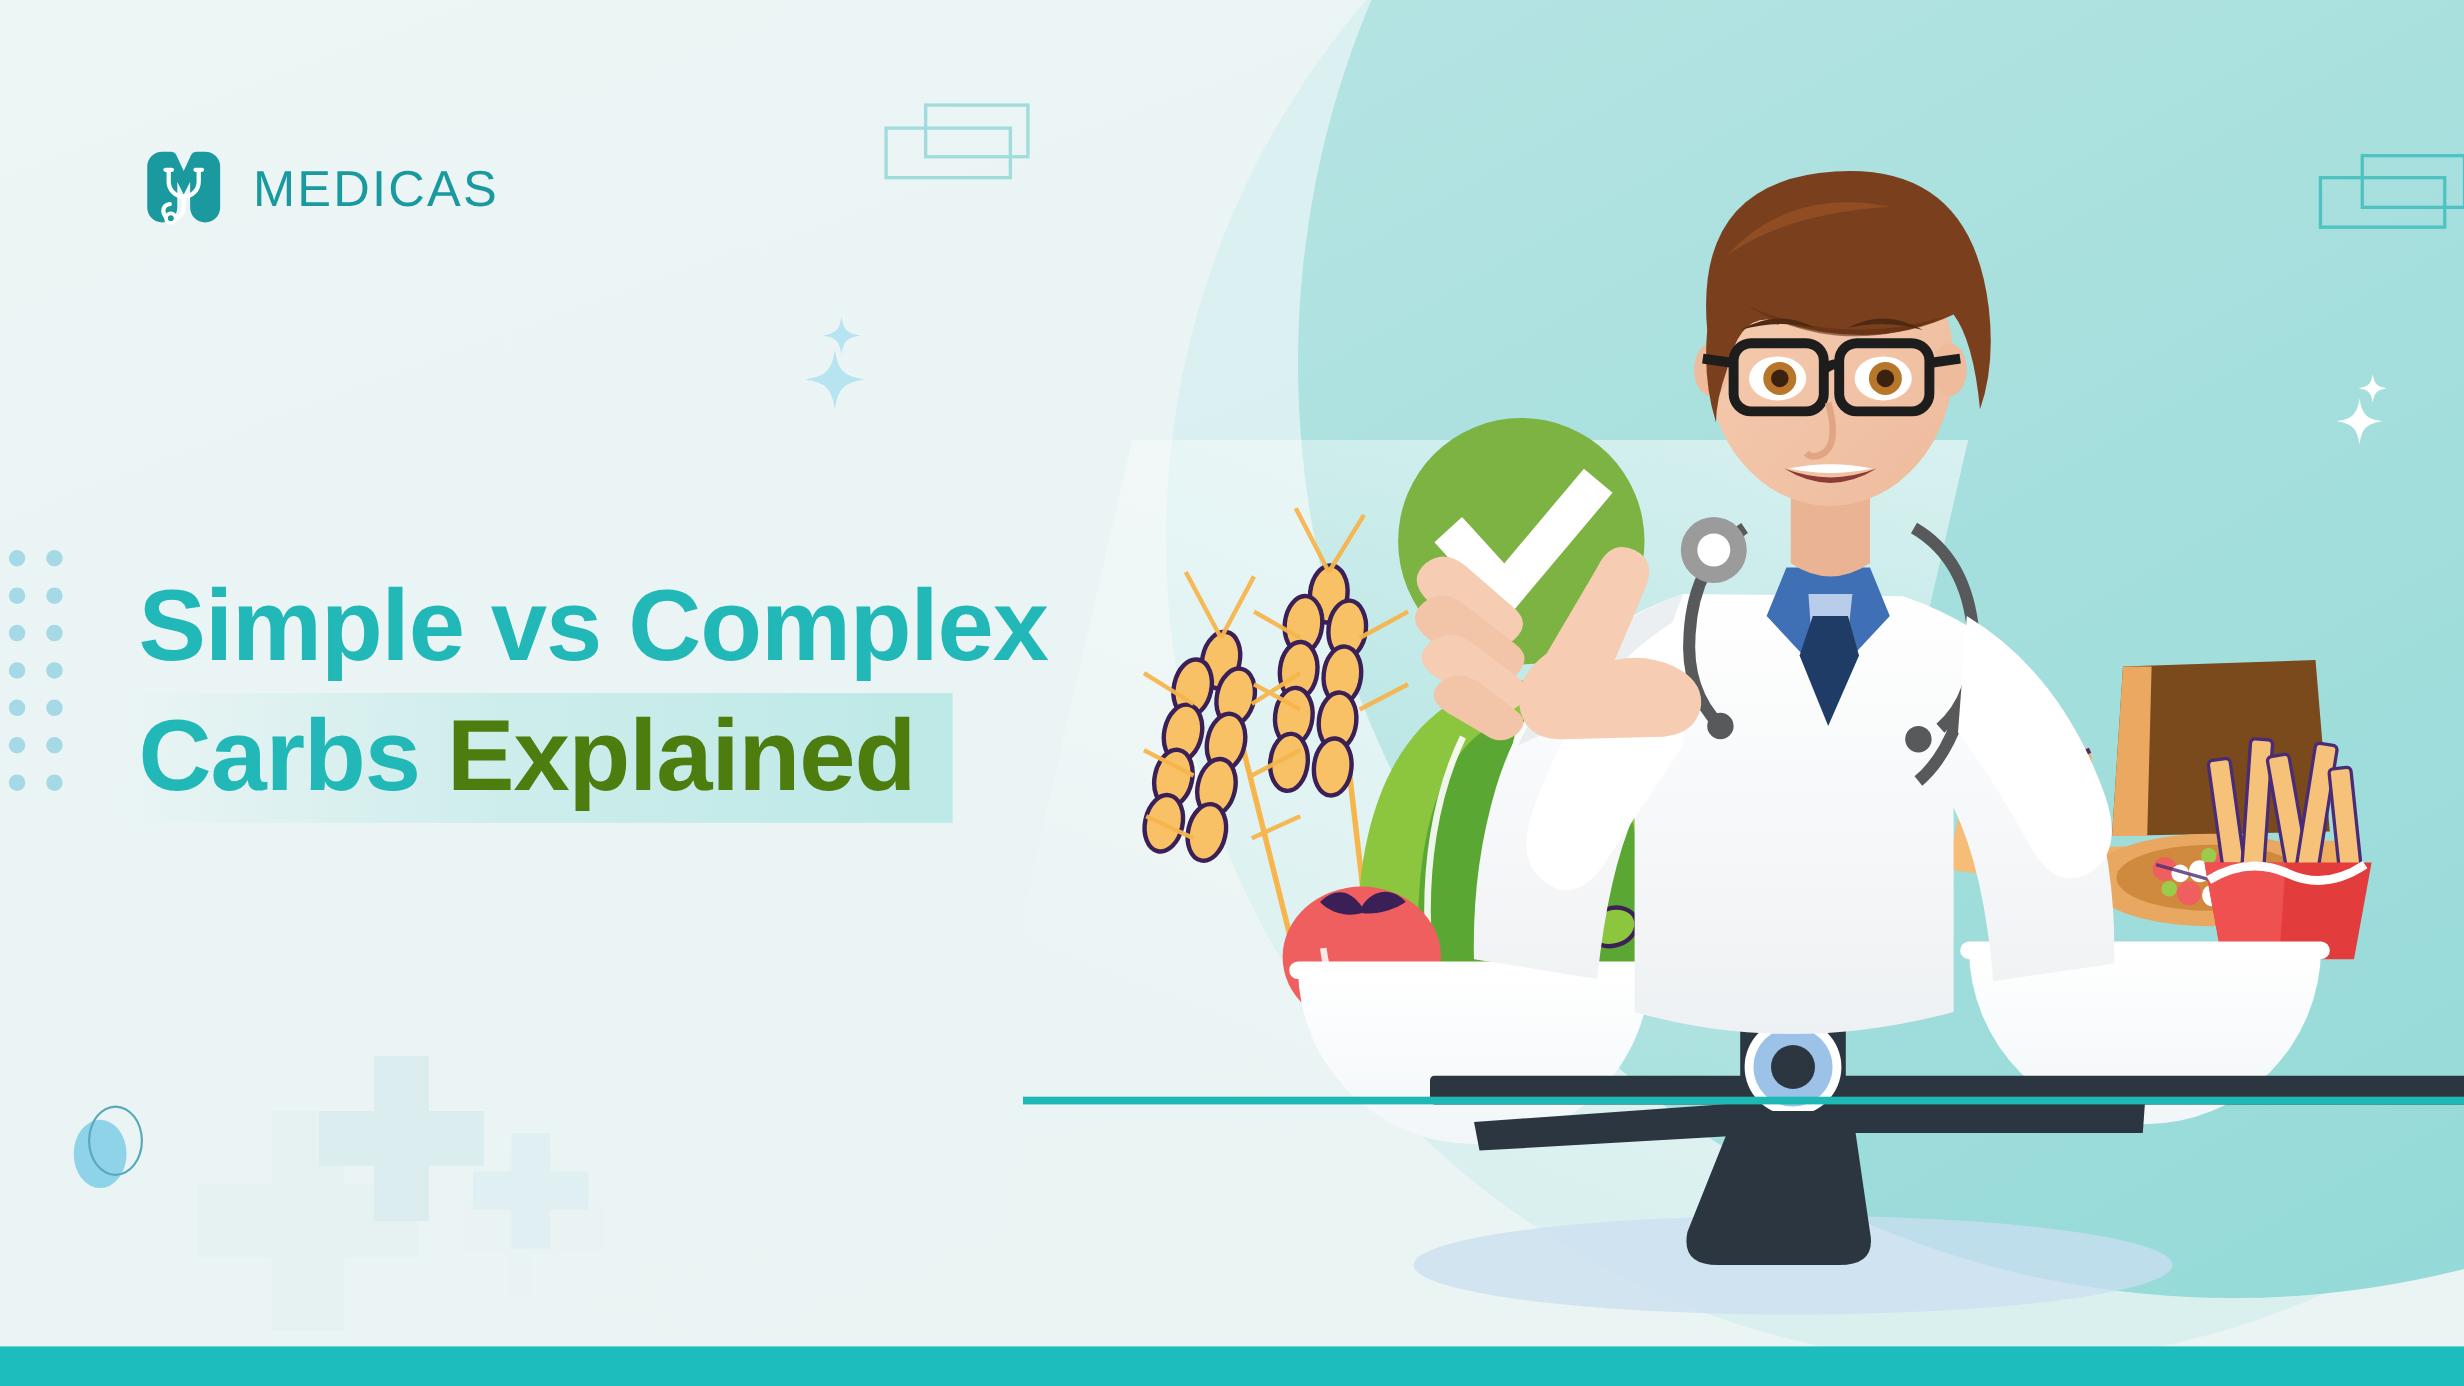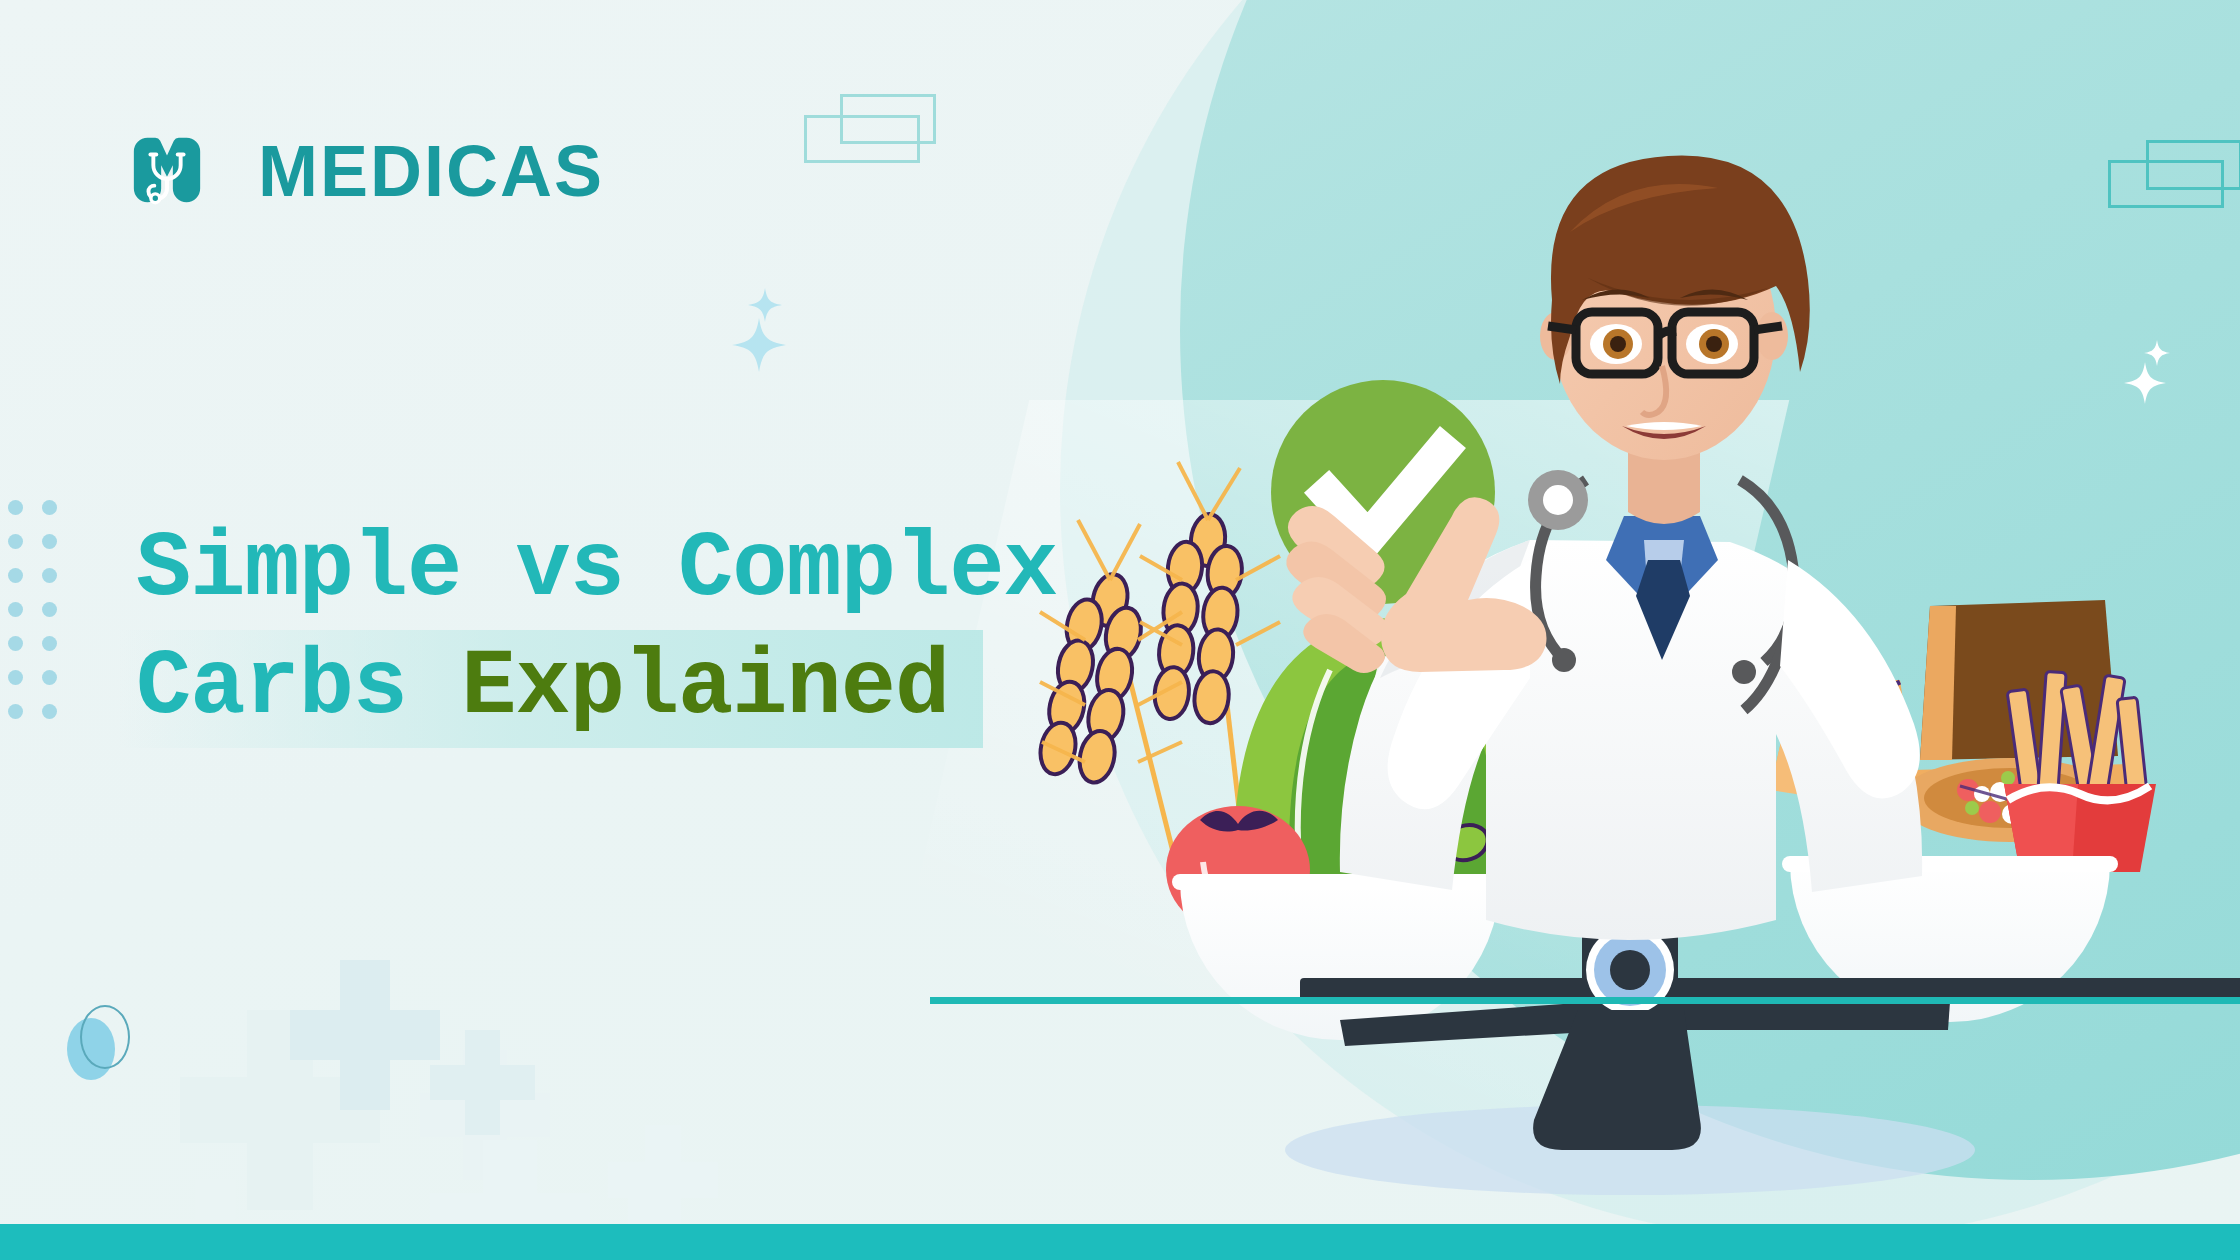--- a/index.html
+++ b/index.html
@@ -57,7 +57,7 @@
   
   .logo{position:absolute;left:128px;top:132px;display:flex;align-items:center;gap:24px;}
   .logo-mark{width:78px;height:78px;}
-  .logo-text{font-size:72px;font-weight:700;letter-spacing:2px;color:#1a9a9e;line-height:1;margin-left:28px;}
+  .logo-text{font-size:46px;font-weight:400;letter-spacing:2px;color:#1a9a9e;line-height:1;}
 
   
   .headline{position:absolute;left:136px;top:512px;width:980px;font-family:Liberation Mono, monospace;}

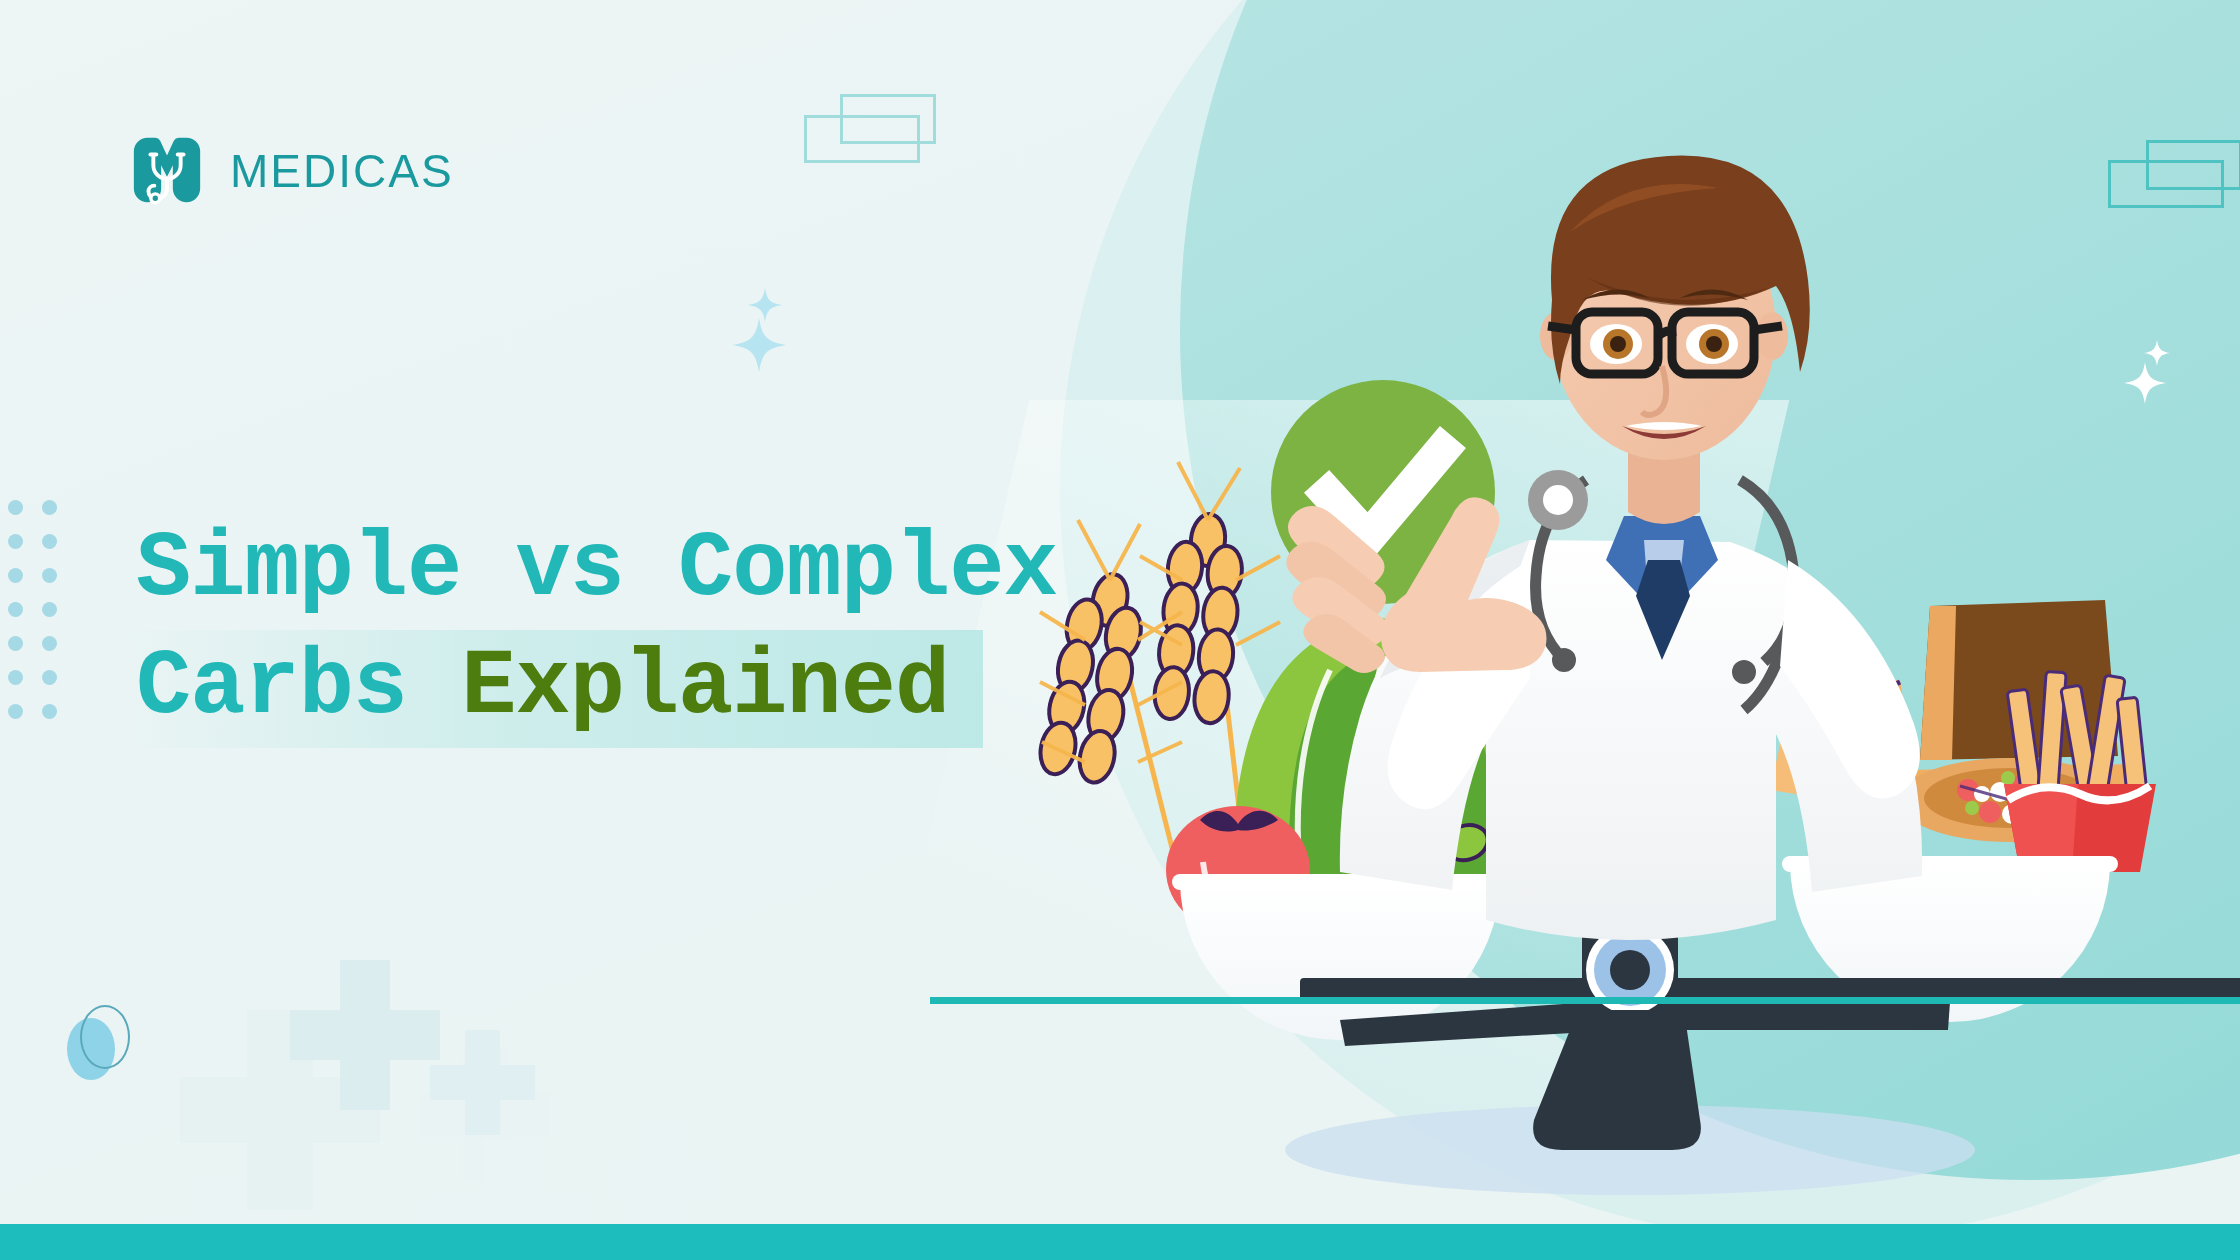--- a/index.html
+++ b/index.html
@@ -60,7 +60,7 @@
   .logo-text{font-size:46px;font-weight:400;letter-spacing:2px;color:#1a9a9e;line-height:1;}
 
   
-  .headline{position:absolute;left:136px;top:512px;width:980px;font-family:Liberation Mono, monospace;}
+  .headline{position:absolute;left:126px;top:512px;width:980px;}
   .hl-line{font-size:92px;font-weight:700;line-height:1.26;letter-spacing:-1px;white-space:nowrap;}
   .hl-line.l2{position:relative;display:inline-block;padding:2px 28px 6px 0;}
   .hl-line.l2::before{

